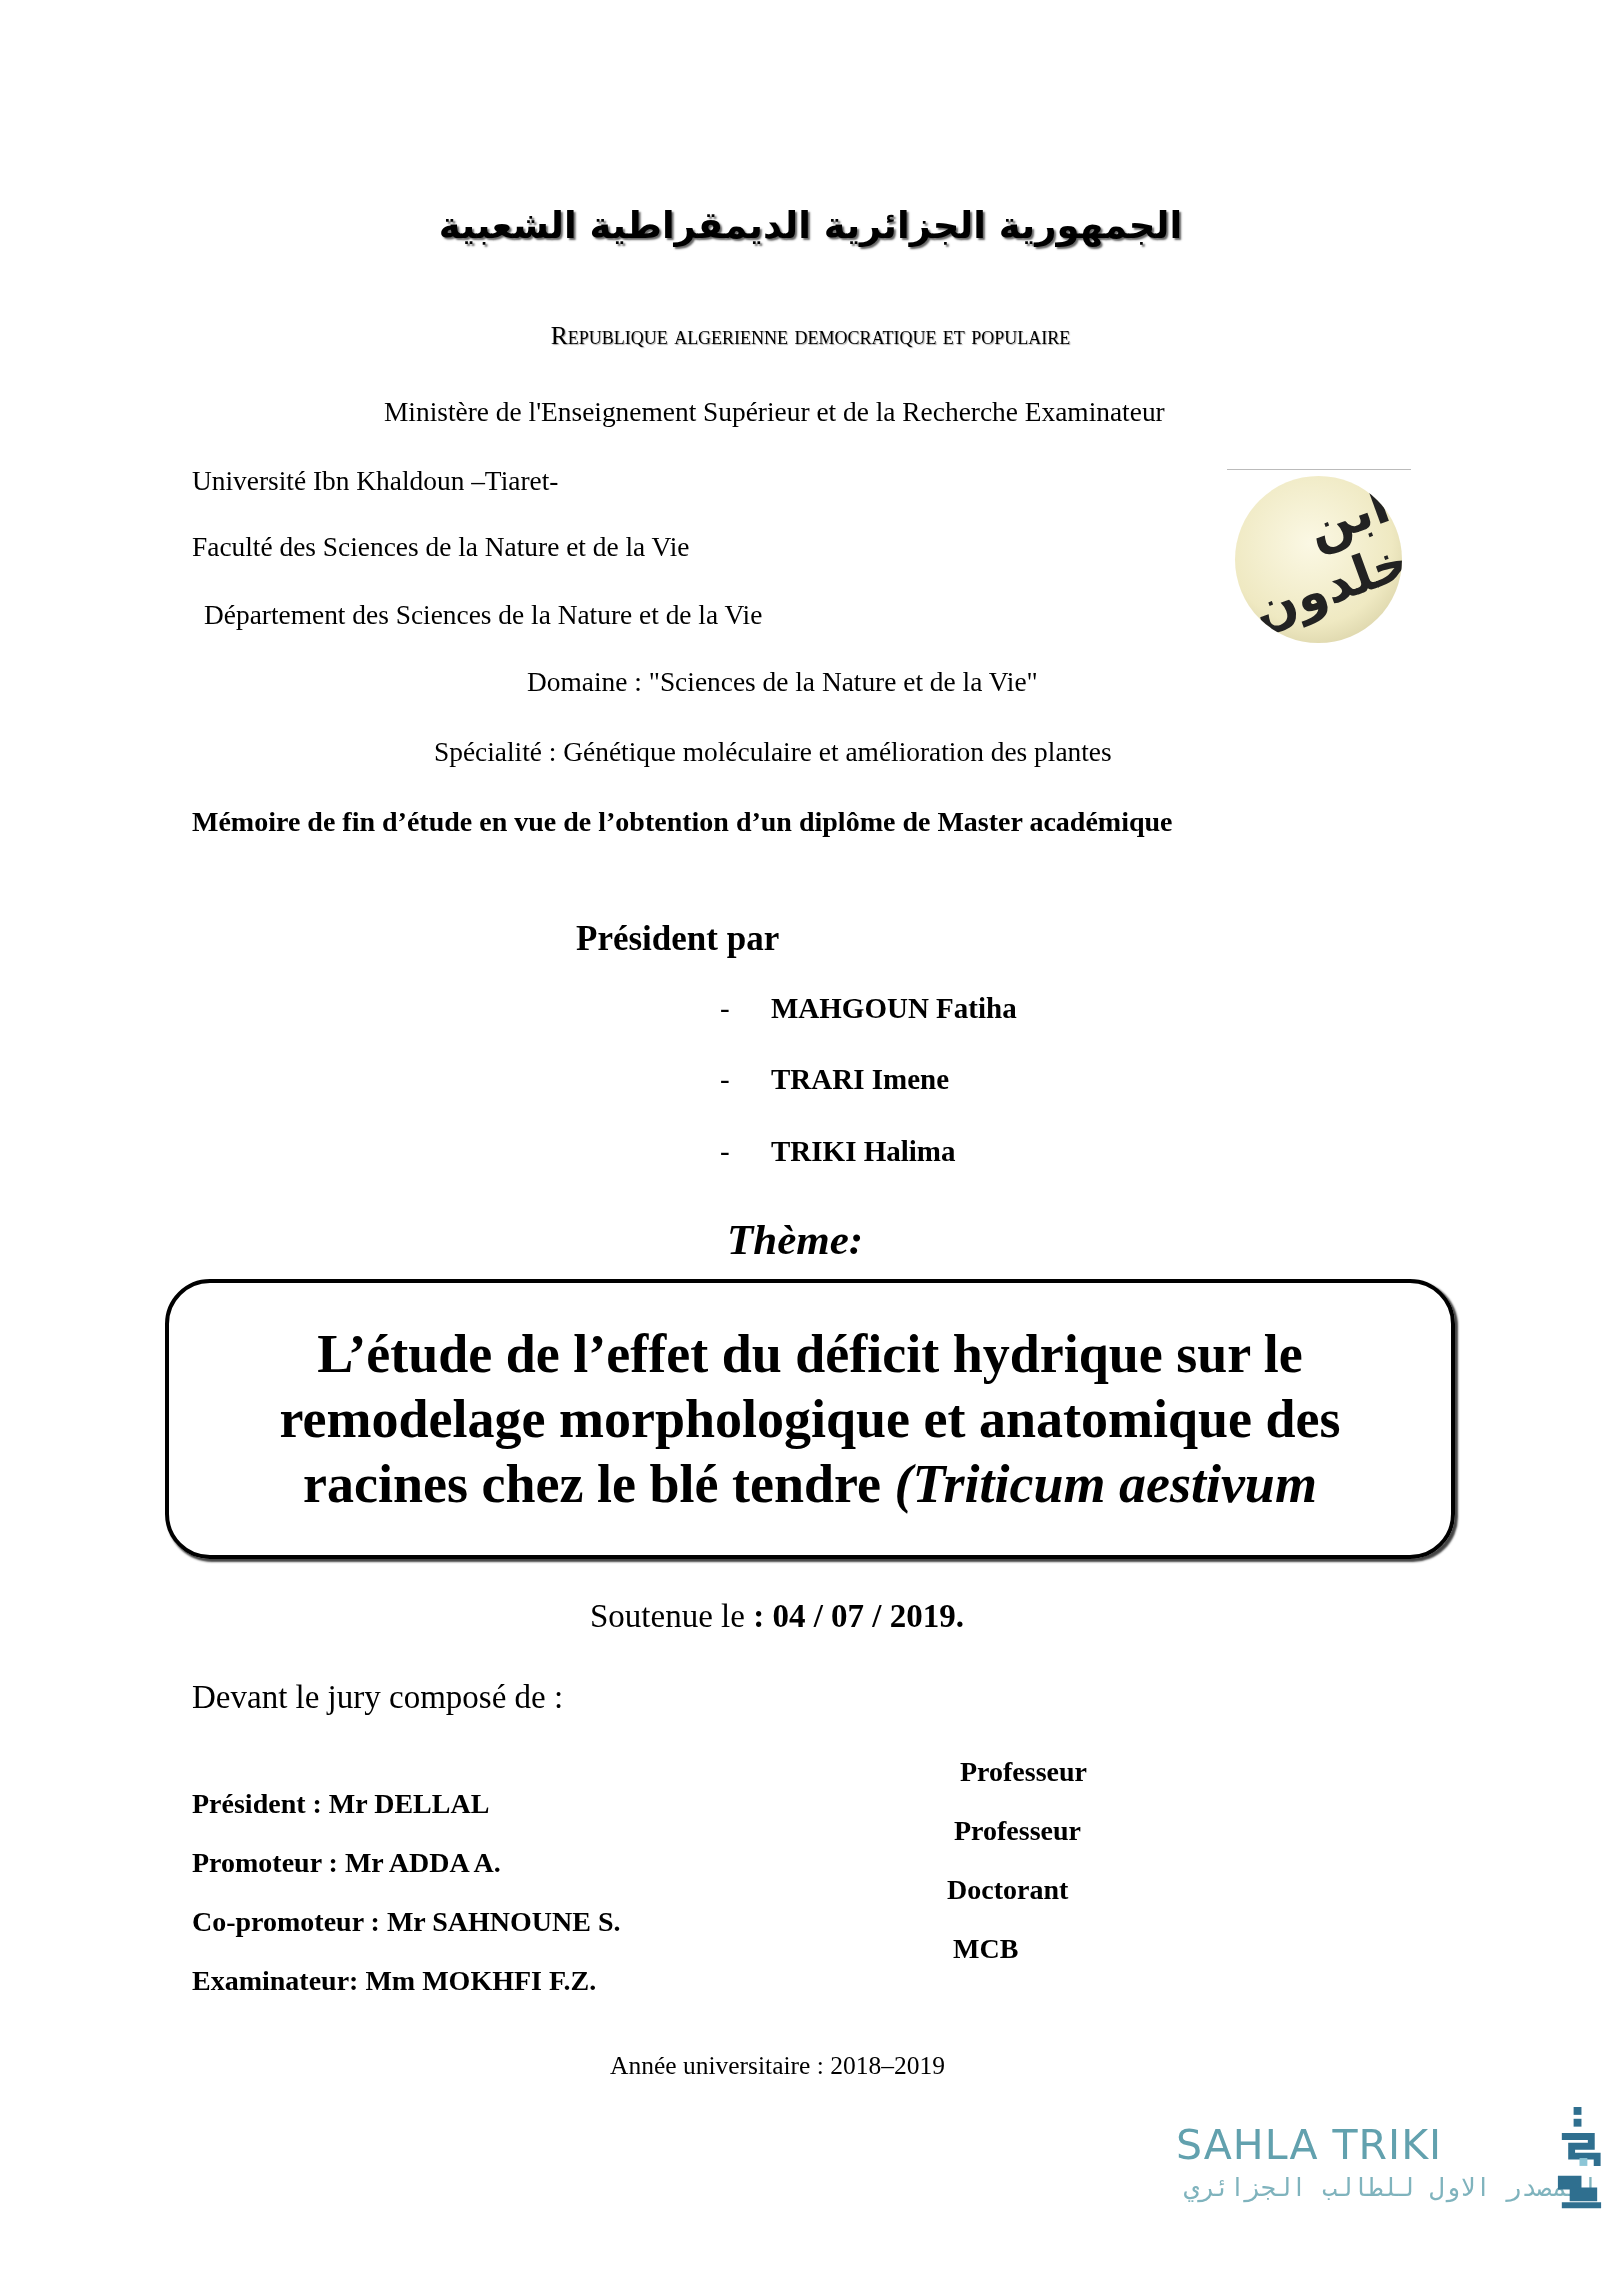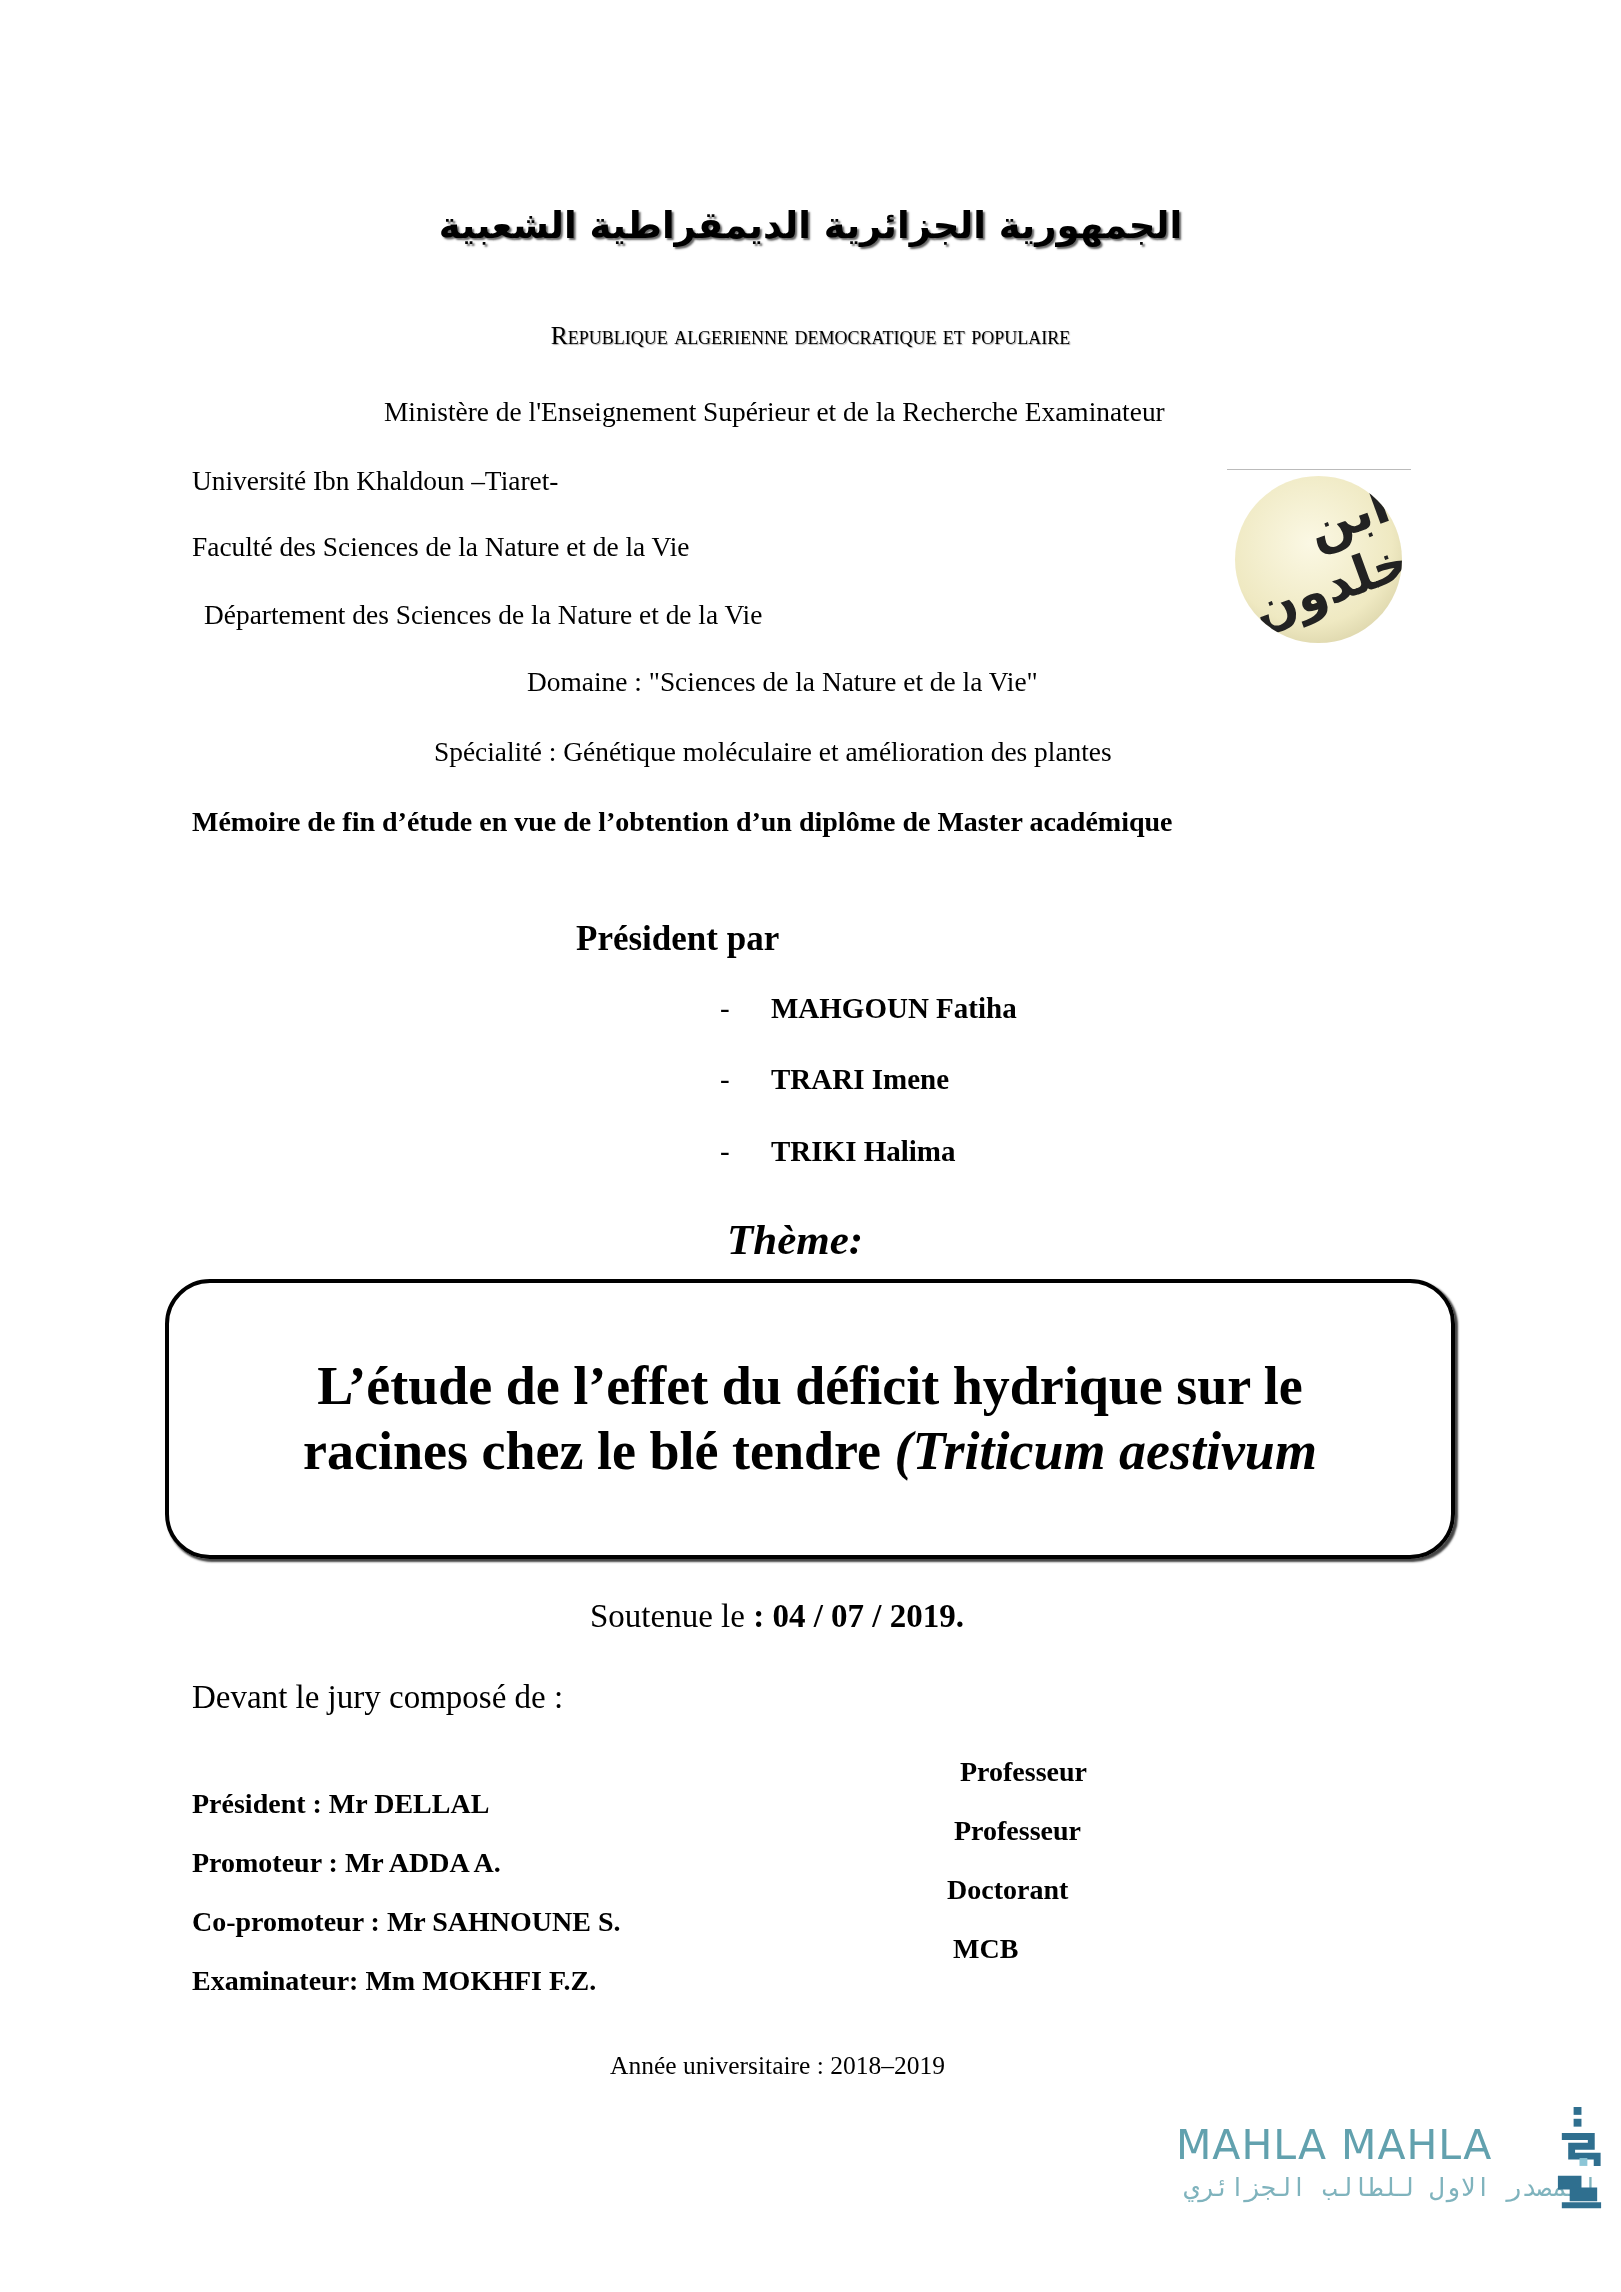--- a/index.html
+++ b/index.html
@@ -86,6 +86,7 @@
 <div class="title-box">
   <div class="title-text">
     <div>L’étude de l’effet du déficit hydrique sur le</div>
+    <div>remodelage morphologique et anatomique des</div>
     <div><span>racines chez le blé tendre </span><i>(Triticum aestivum</i></div>
   </div>
 </div>

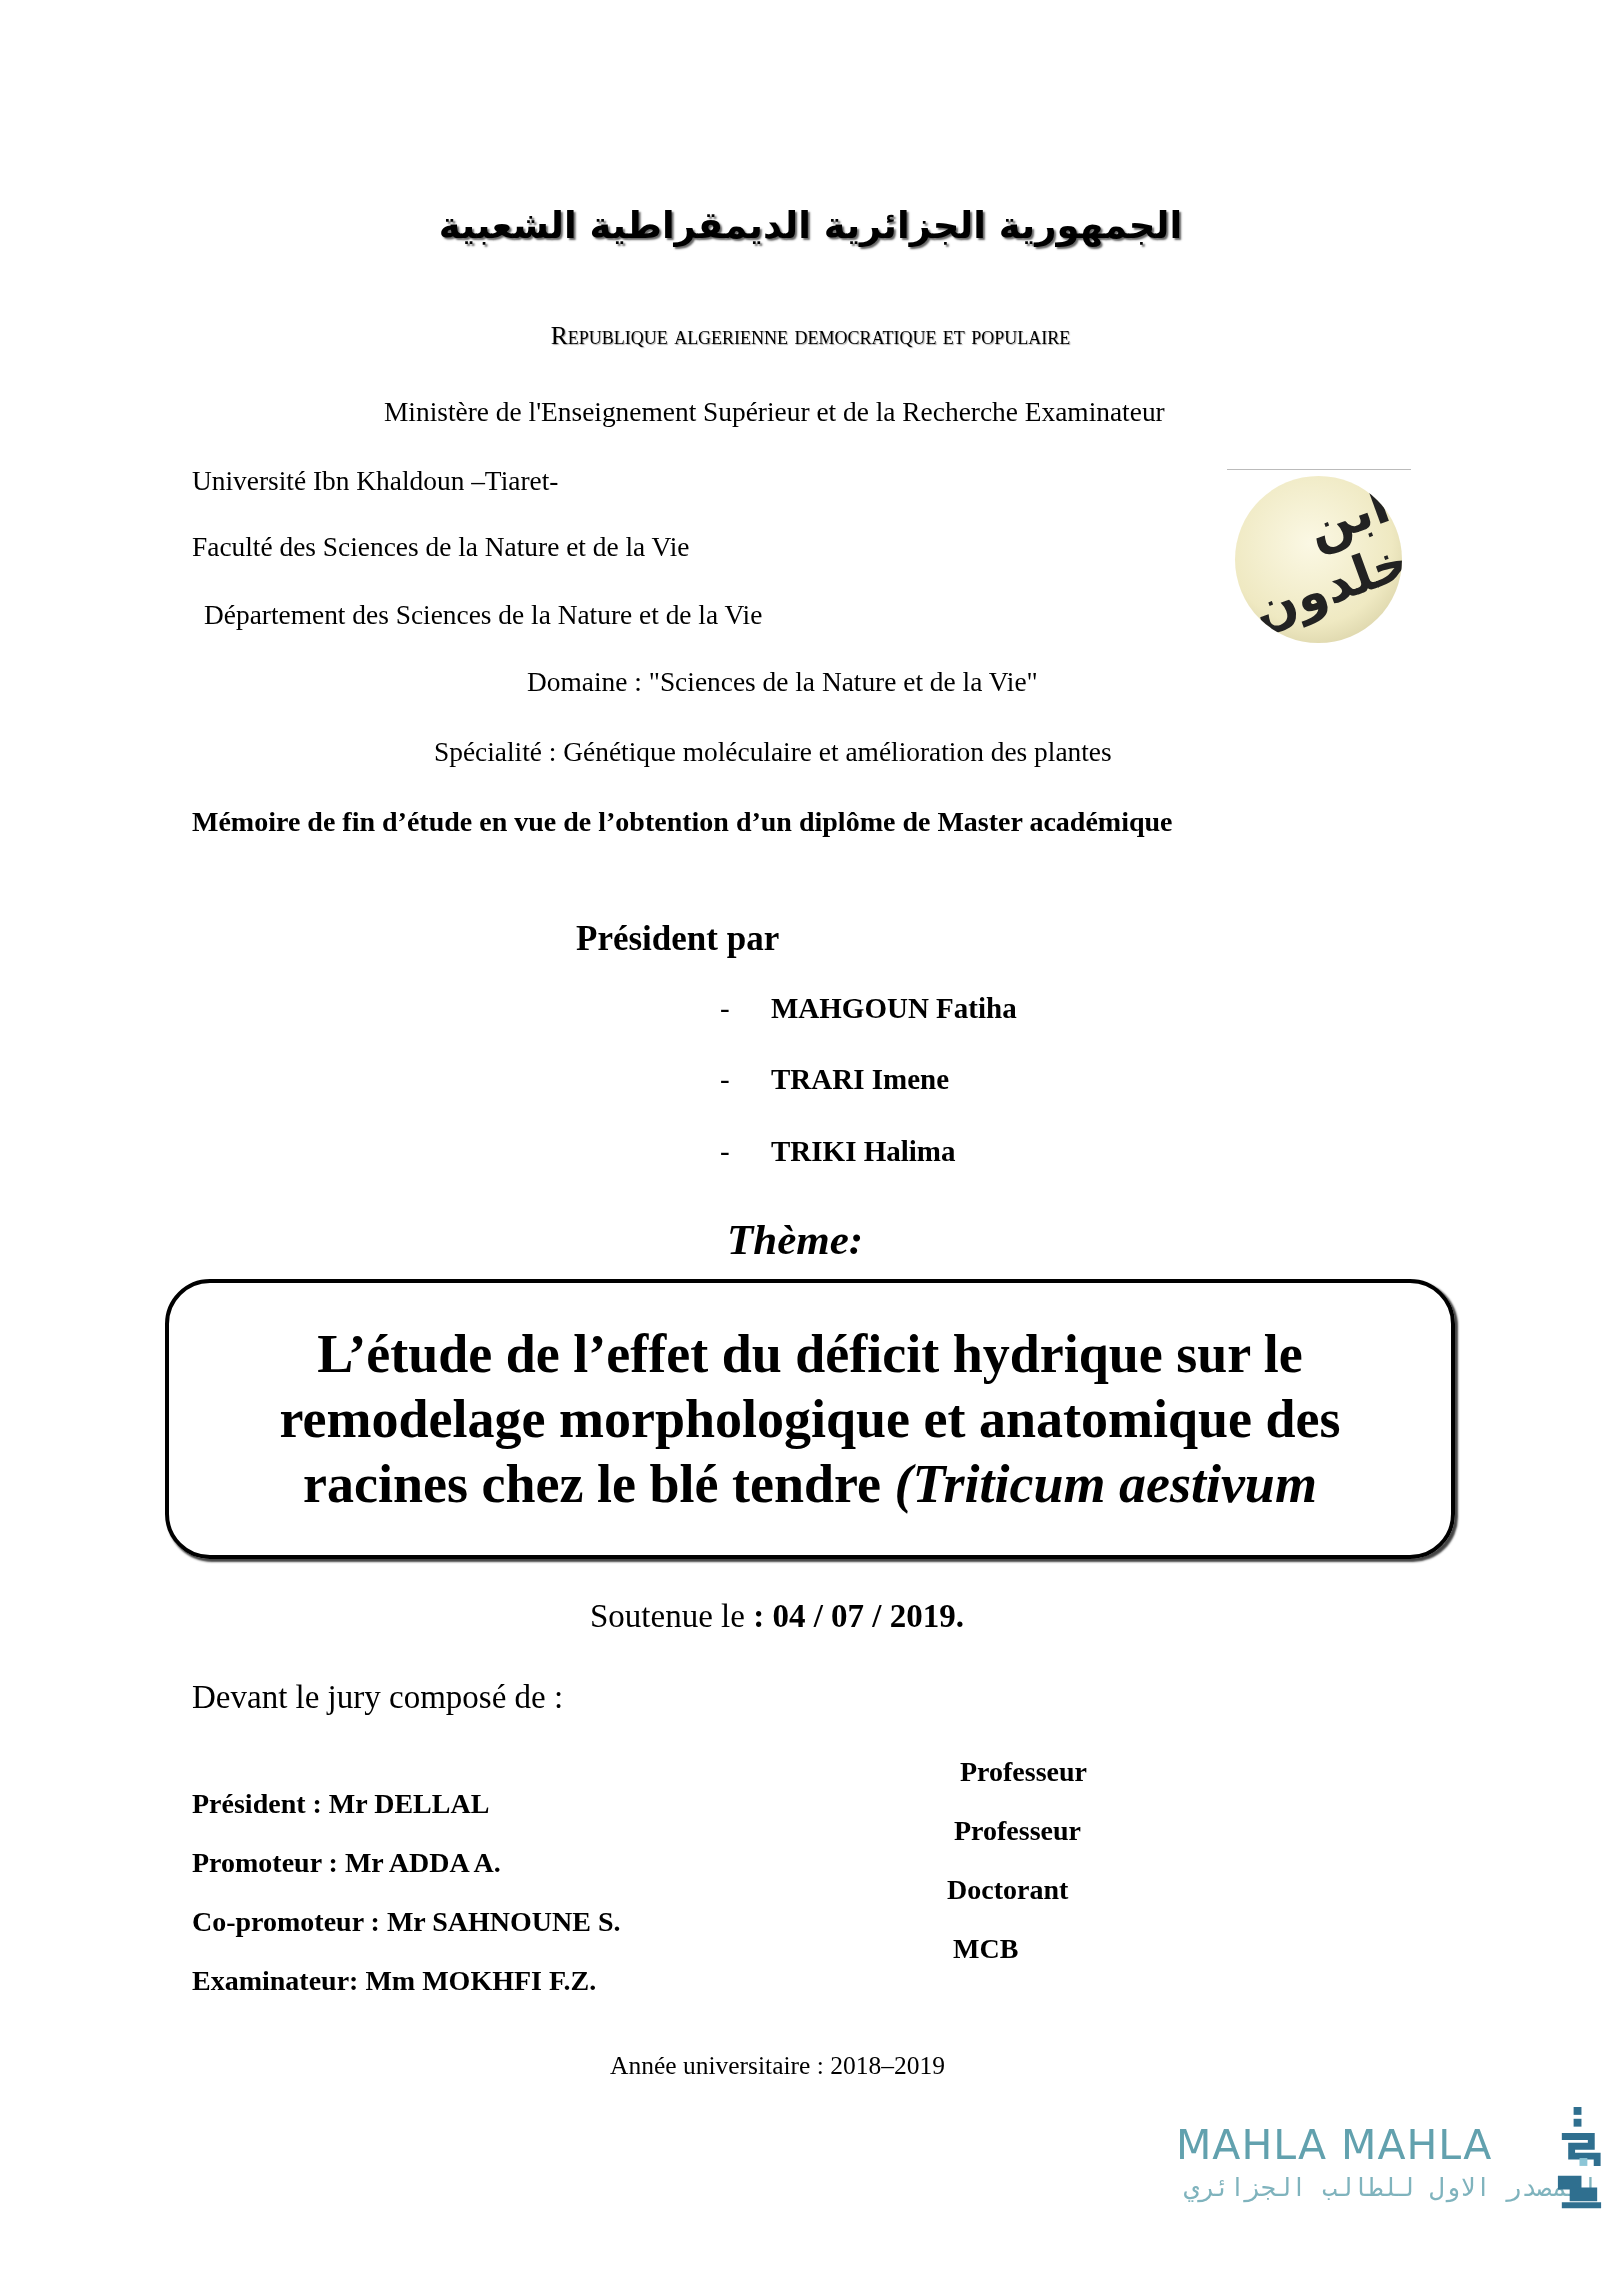--- a/index.html
+++ b/index.html
@@ -117,7 +117,7 @@
 <div class="abs annee">Année universitaire : 2018–2019</div>
 
 <div class="brand">
-  <div class="brand-name">MAHLA MAHLA</div>
+  <div class="brand-name">SAHLA TRIKI</div>
   <div class="brand-sub">المصدر الاول للطالب الجزائري</div>
   <svg class="brand-mark" viewBox="0 0 56 110">
     <rect x="22" y="0" width="8" height="8" fill="#2f6f8f"></rect>

